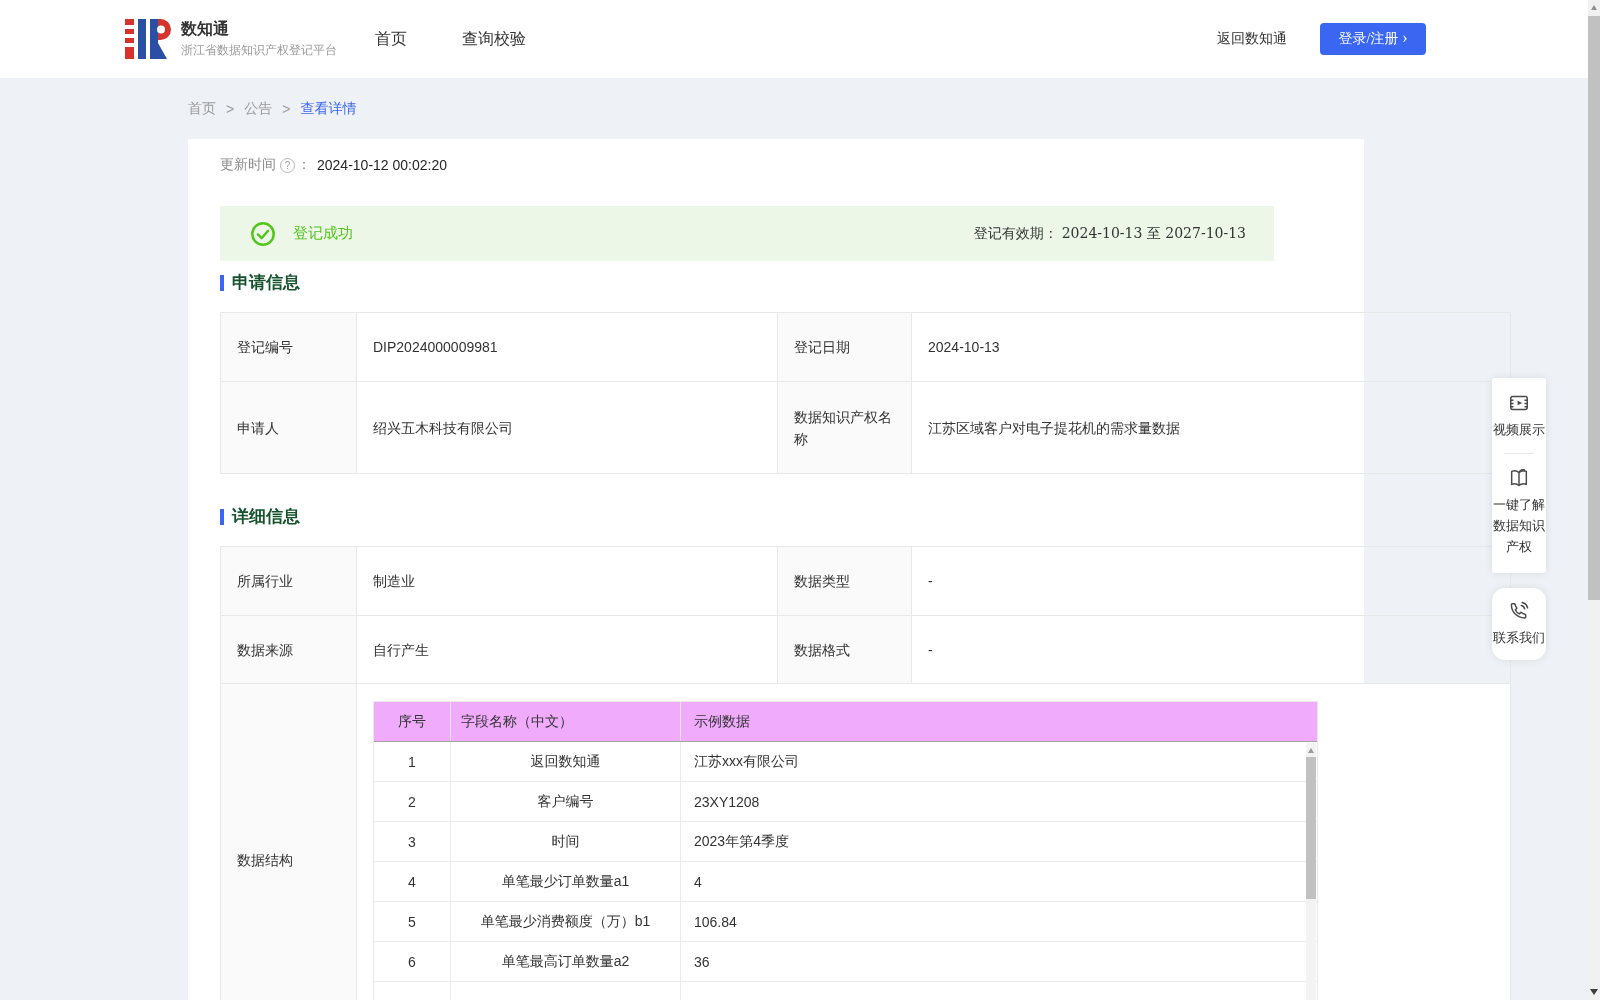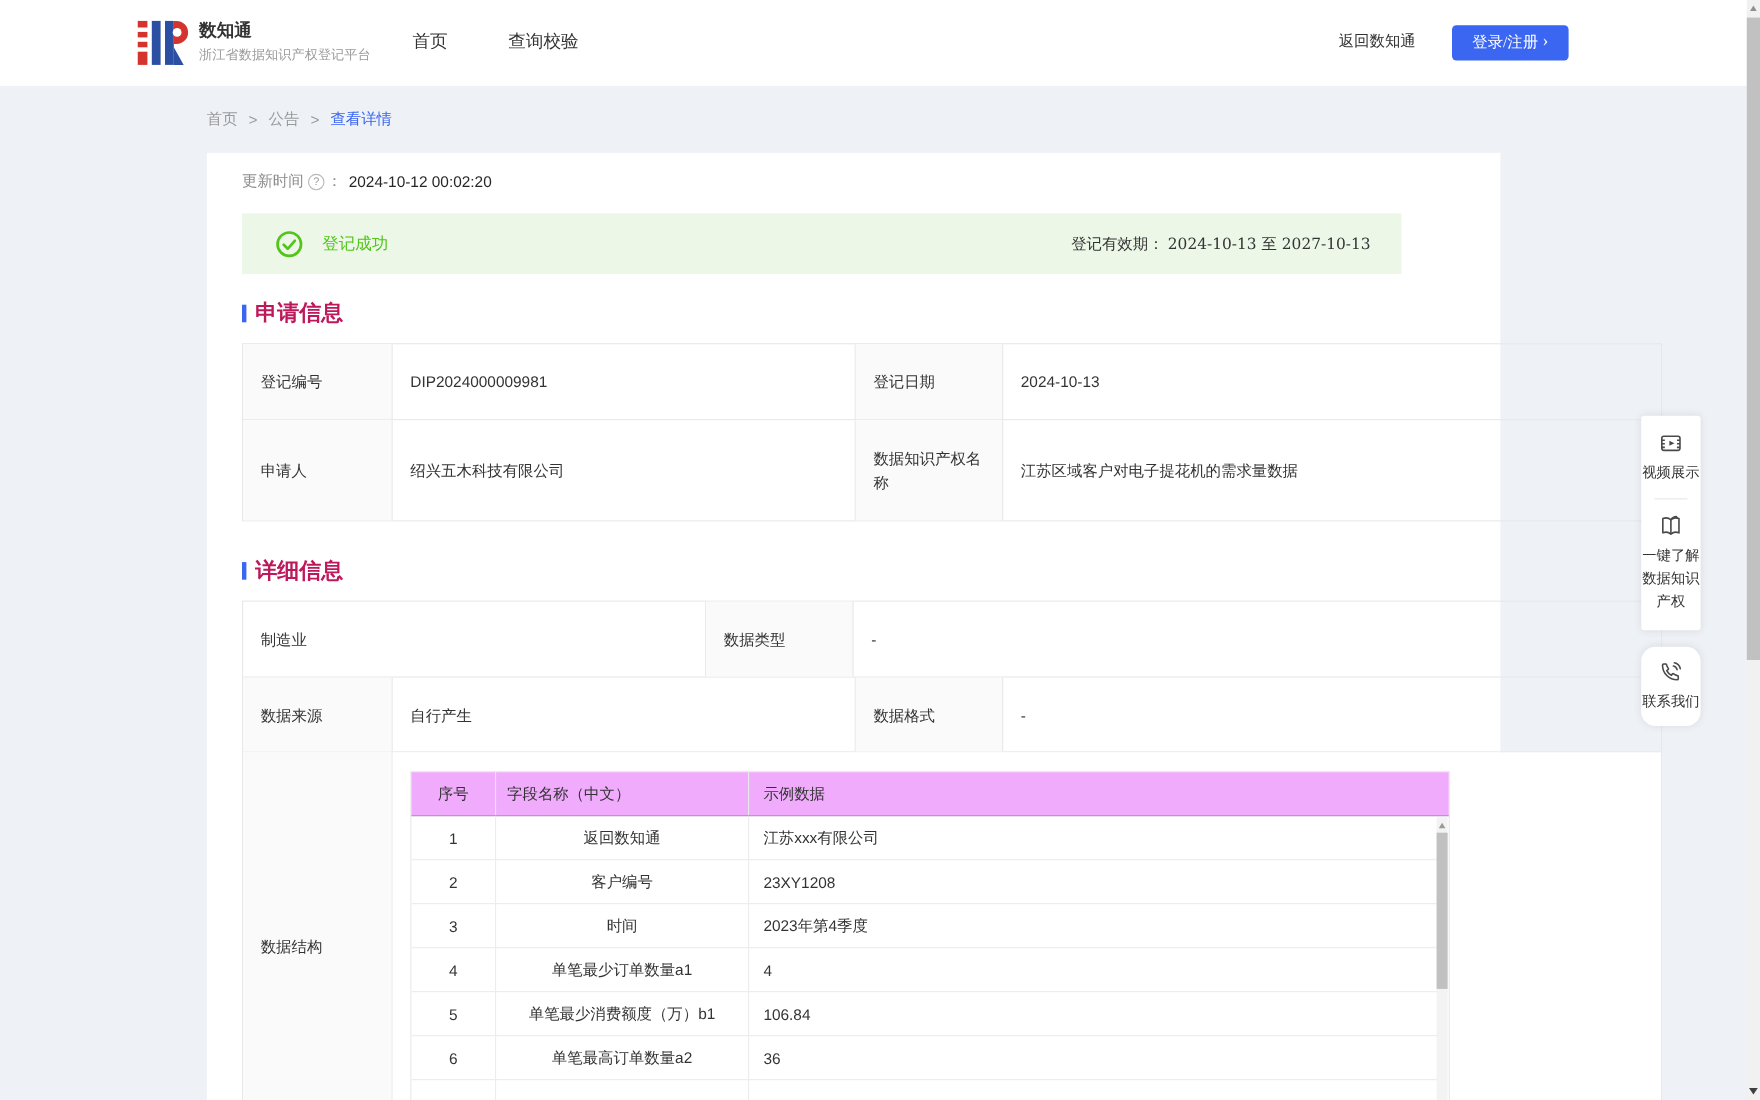--- a/index.html
+++ b/index.html
@@ -34,7 +34,7 @@
   .update-colon { color:#8c8c8c; margin-right:6px; }
   .update-time { color:#262626; }
 
-  .banner { position:absolute; left:32px; top:55px; width:1054px; height:55px; background:#ecf7e8; display:flex; align-items:center; }
+  .banner { position:absolute; left:32px; top:67px; width:1054px; height:55px; background:#ecf7e8; display:flex; align-items:center; }
   .check-icon { width:26px; height:26px; margin-left:30px; flex:none; }
   .banner-status { color:#52c41a; font-size:15px; margin-left:17px; }
   .banner-right { margin-left:auto; margin-right:28px; font-size:14px; color:#333; }

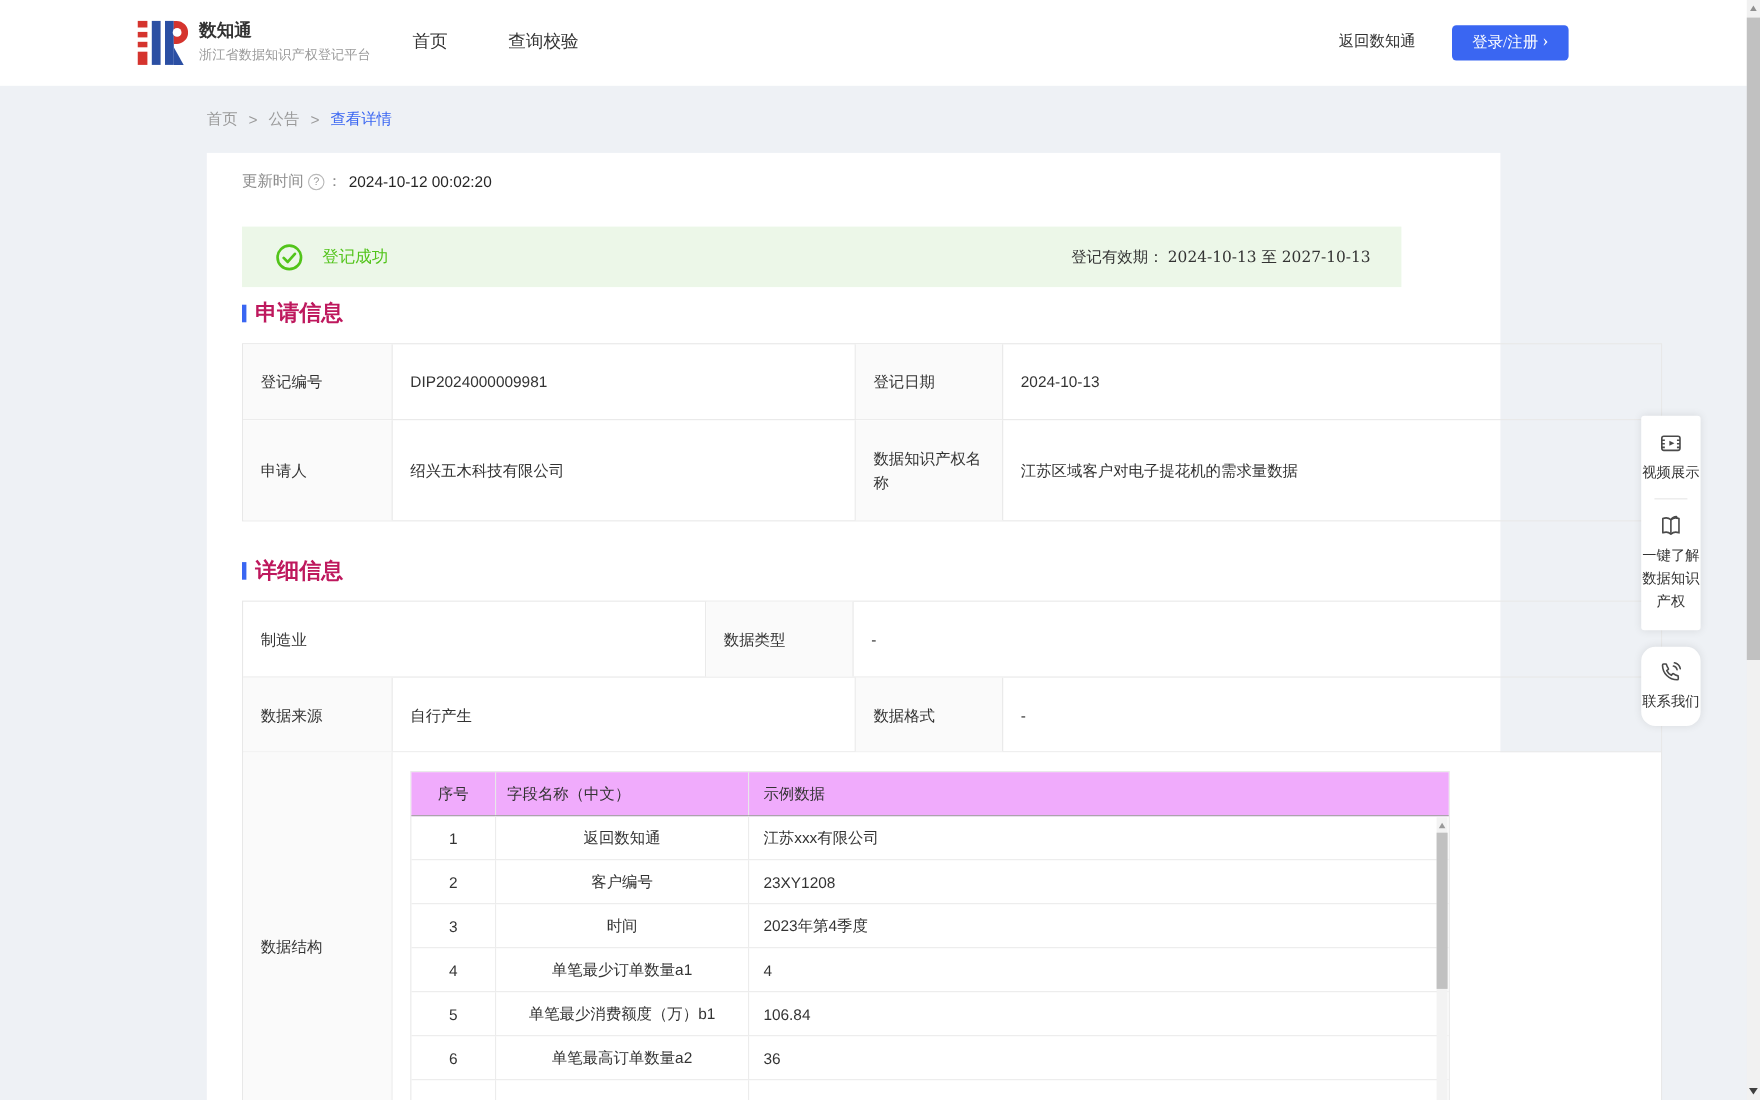--- a/index.html
+++ b/index.html
@@ -40,7 +40,7 @@
   .banner-right { margin-left:auto; margin-right:28px; font-size:14px; color:#333; }
   .banner-right .val { font-family:"DejaVu Serif","Liberation Serif",serif; }
 
-  .sec-title { position:absolute; left:32px; display:flex; align-items:center; font-size:20px; font-weight:600; color:#be185d; }
+  .sec-title { position:absolute; left:32px; display:flex; align-items:center; font-size:17px; font-weight:600; color:#14532d; }
   .sec-bar { width:4px; height:16px; background:#3a66f2; margin-right:8px; }
   .sec-app { top:132px; }
   .sec-detail { top:366px; }

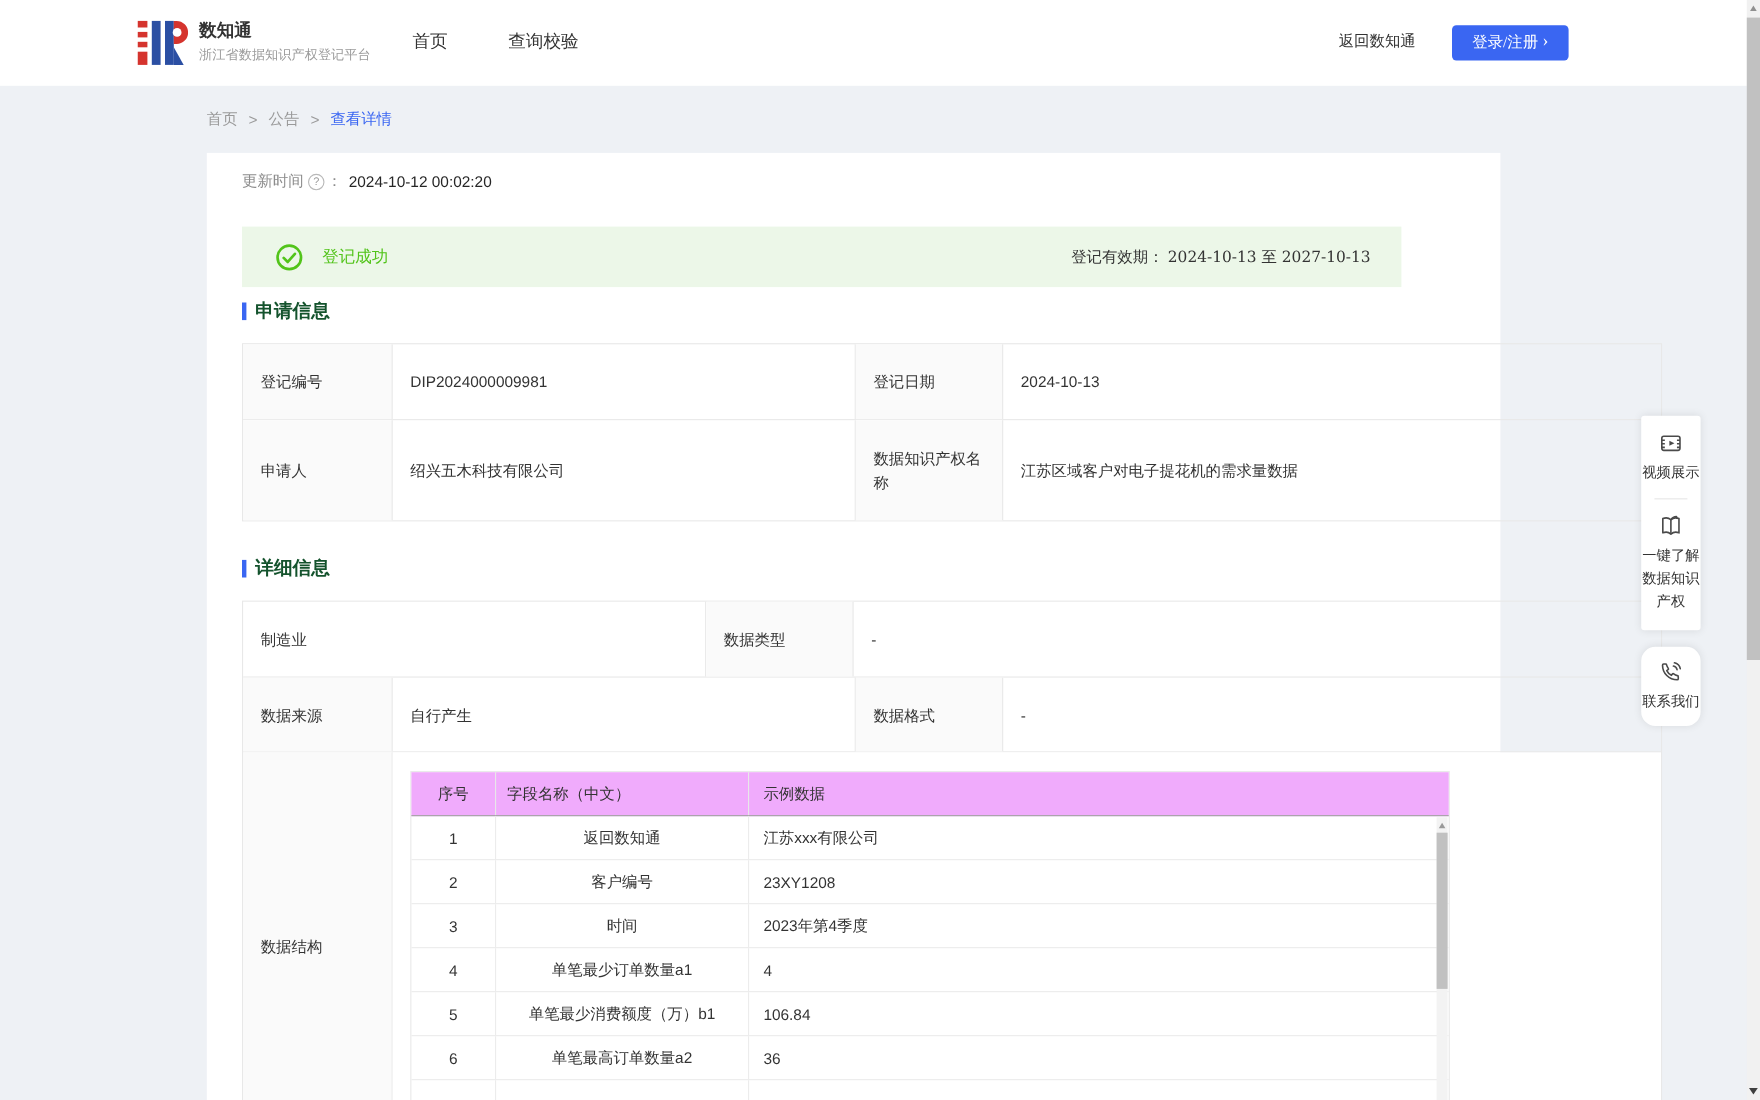--- a/index.html
+++ b/index.html
@@ -177,6 +177,7 @@
 
     <div class="info-table tbl-detail">
       <div class="it-row h68">
+        <div class="cell lbl c1">所属行业</div>
         <div class="cell c2">制造业</div>
         <div class="cell lbl c3">数据类型</div>
         <div class="cell c4">-</div>

